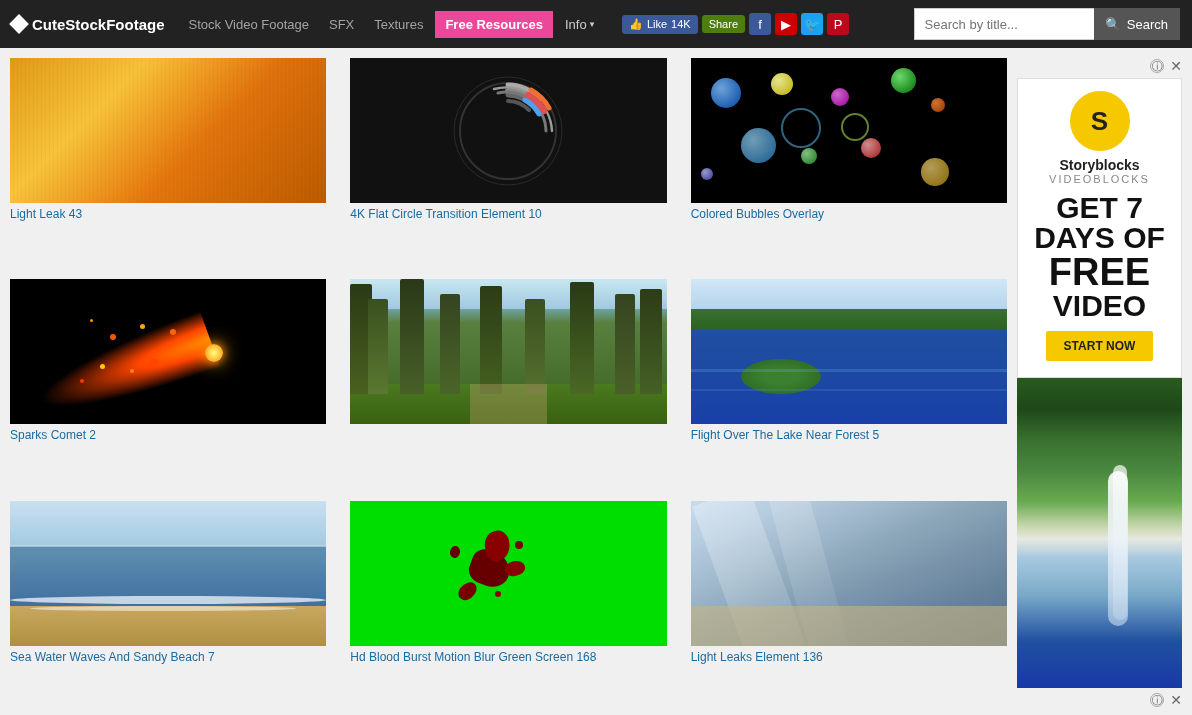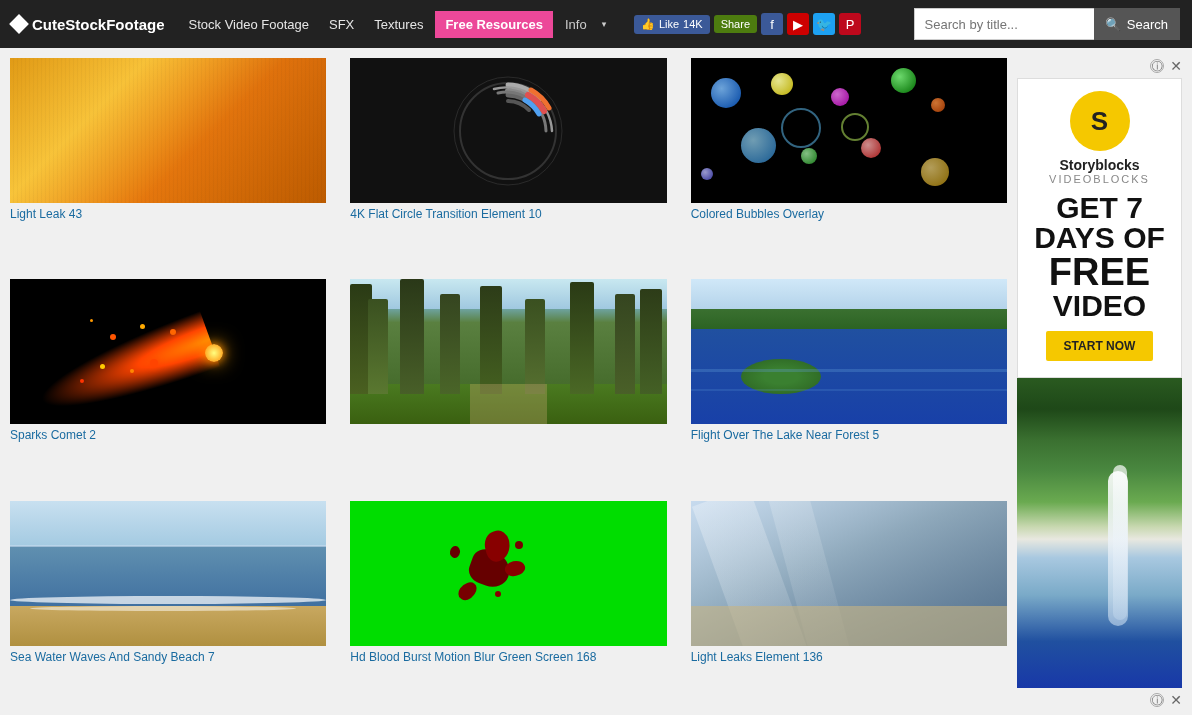--- a/index.html
+++ b/index.html
@@ -35,7 +35,7 @@
       gap: 4px;
     }
     .nav-link {
-      color: #e5e5e5;
+      color: #a3a3a3;
       font-size: 13px;
       padding: 4px 8px;
       cursor: pointer;

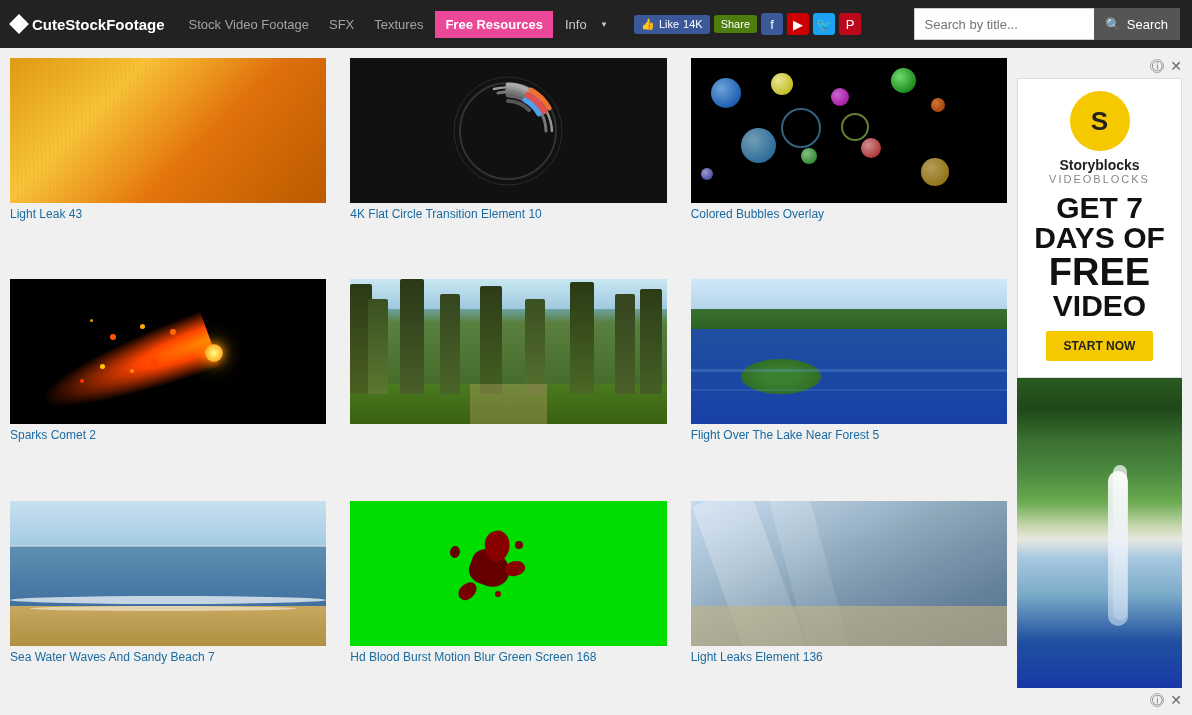--- a/index.html
+++ b/index.html
@@ -56,7 +56,7 @@
       cursor: pointer;
       display: flex;
       align-items: center;
-      gap: 15px;
+      gap: 3px;
     }
     .nav-link-info .chevron {
       font-size: 9px;

